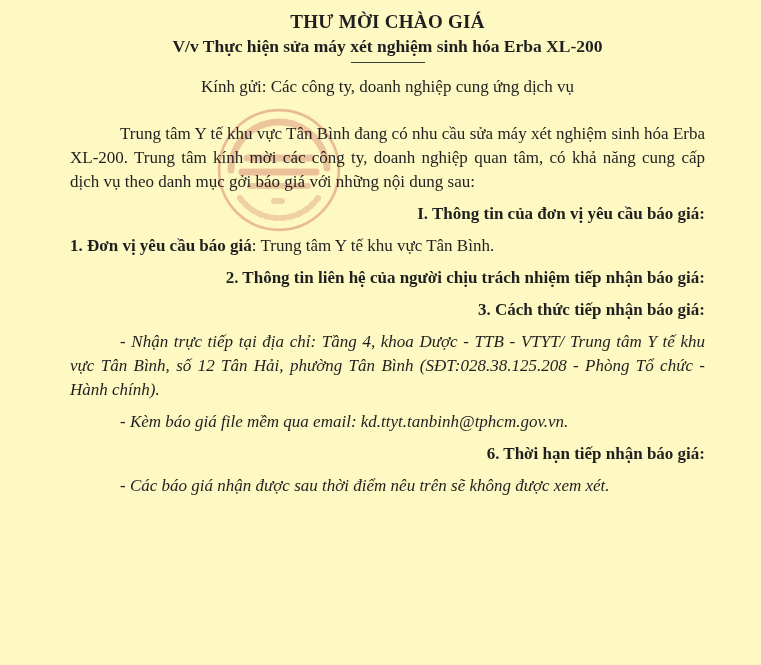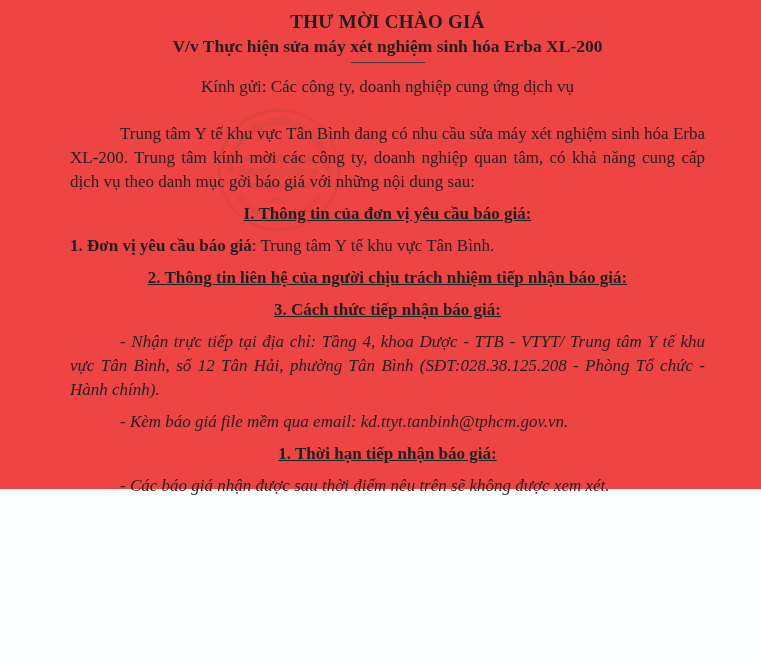--- a/index.html
+++ b/index.html
@@ -10,7 +10,7 @@
     color:#1f1f1f;
     overflow:hidden;
   }
-  .page { position:relative; width:761px; height:489px; background:#ef4444; }
+  .page { position:relative; width:761px; height:665px; background:#fef9c3; }
 
   
   .stamp {

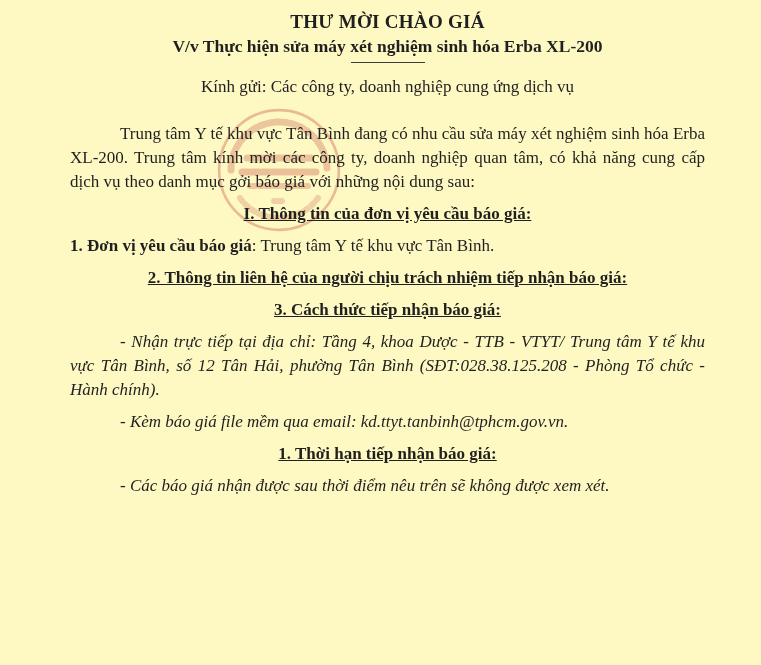--- a/index.html
+++ b/index.html
@@ -32,7 +32,7 @@
   .bodytext p { margin:8px; line-height:24px; }
 
   .p-intro   { margin-top:23px !important; margin-left:30px; text-indent:50px; }
-  .p-heading { font-weight:bold; margin-top:6px !important; margin-left:80px; text-align:center;text-decoration:underline; }
+  .p-heading { font-weight:bold; margin-top:6px !important; margin-left:80px; text-align:right; }
   .p-item    { margin-top:6px !important; margin-left:80px; text-align:left; }
   .p-flush   { margin-top:2px !important; text-indent:83px; }
   .p-bullet  { margin-top:2px !important; margin-left:28px; text-indent:50px;font-style:italic; }

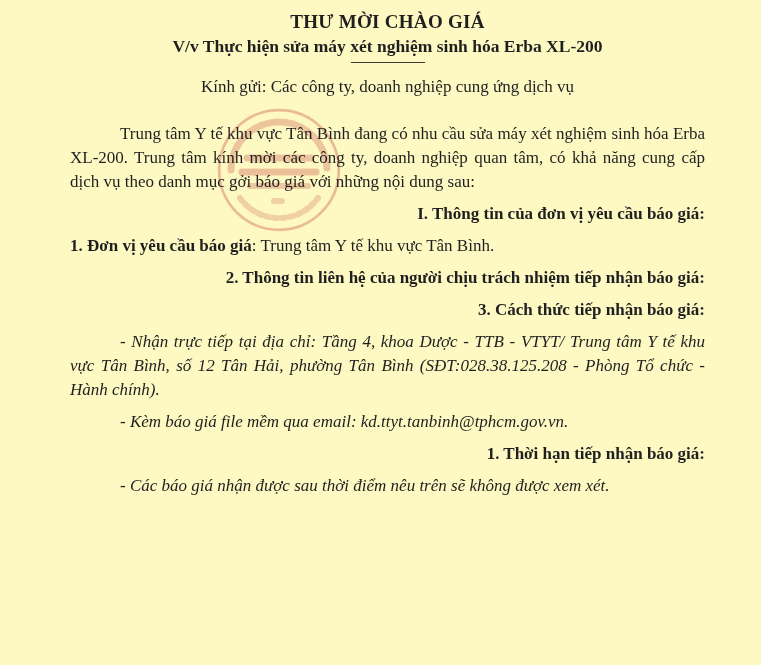--- a/index.html
+++ b/index.html
@@ -83,7 +83,7 @@
       <p class="p-bullet">- Nhận trực tiếp tại địa chỉ: Tầng 4, khoa Dược - TTB - VTYT/ Trung tâm Y tế khu vực Tân Bình, số 12 Tân Hải, phường Tân Bình (SĐT:028.38.125.208 - Phòng Tổ chức - Hành chính).</p>
       <p class="p-bullet">- Kèm báo giá file mềm qua email: kd.ttyt.tanbinh@tphcm.gov.vn.</p>
 
-      <p class="p-heading">1. Thời hạn tiếp nhận báo giá:</p>
+      <p class="p-heading">6. Thời hạn tiếp nhận báo giá:</p>
 
       <p class="p-bullet">- Các báo giá nhận được sau thời điểm nêu trên sẽ không được xem xét.</p>
 

